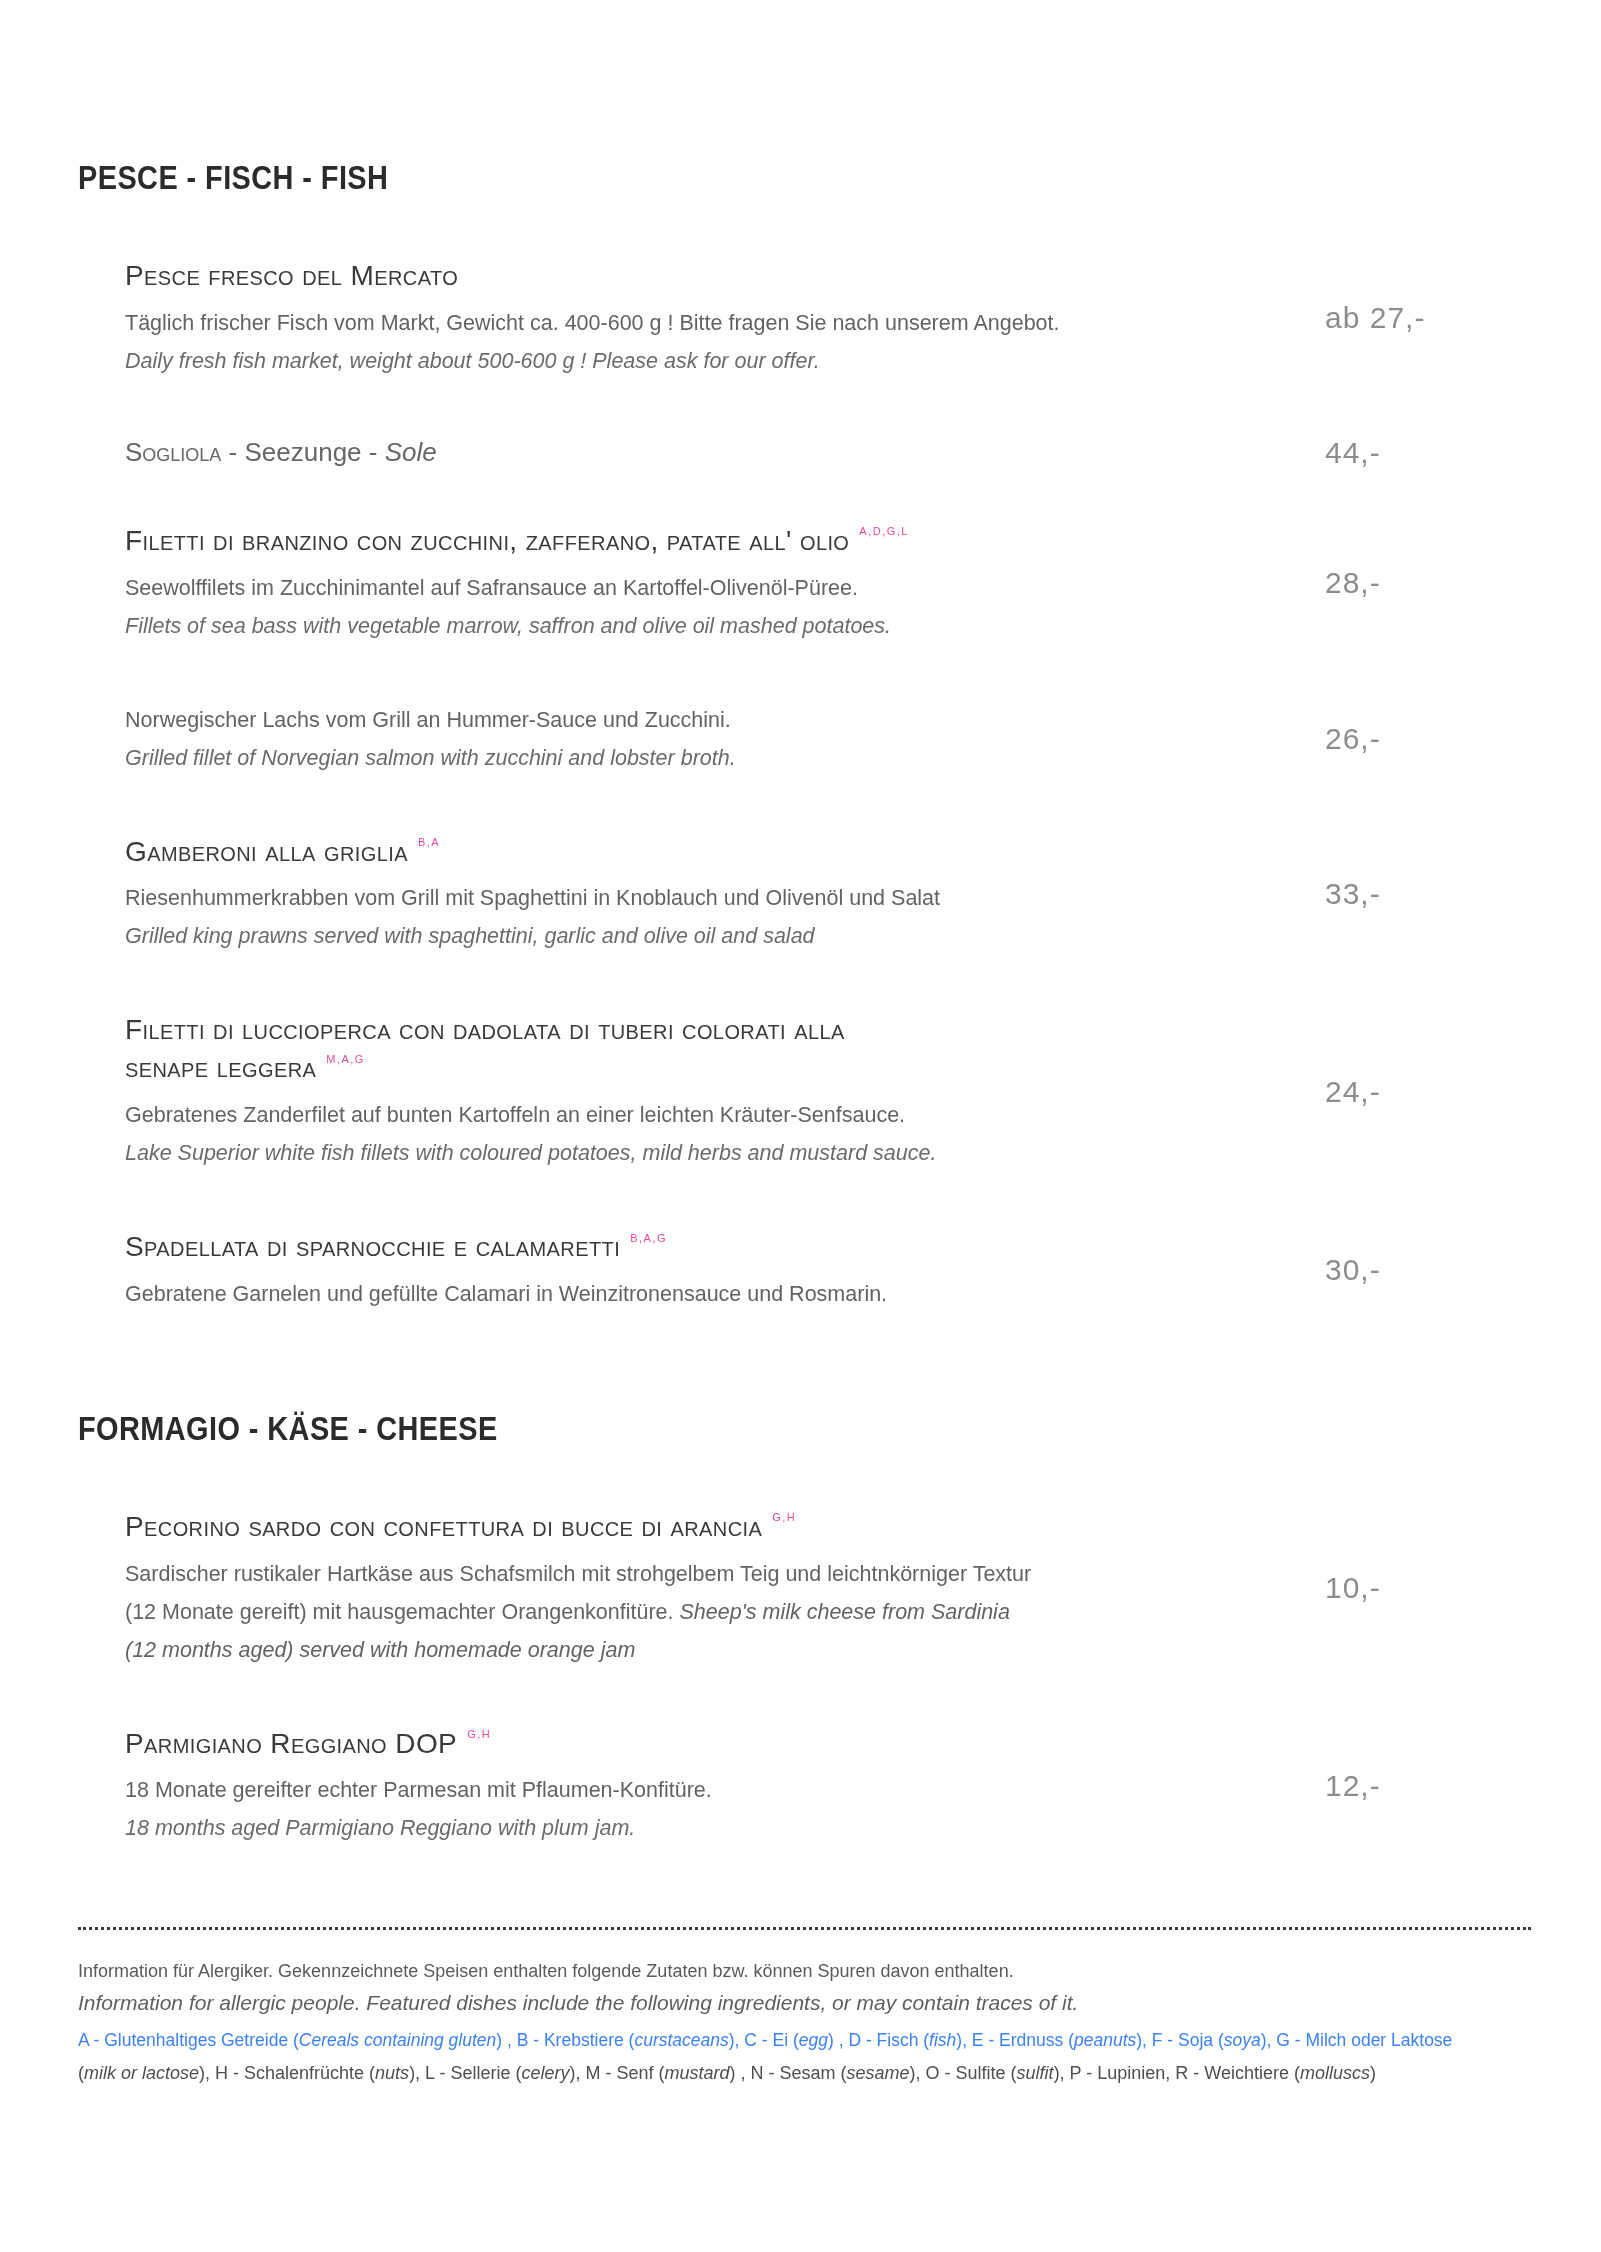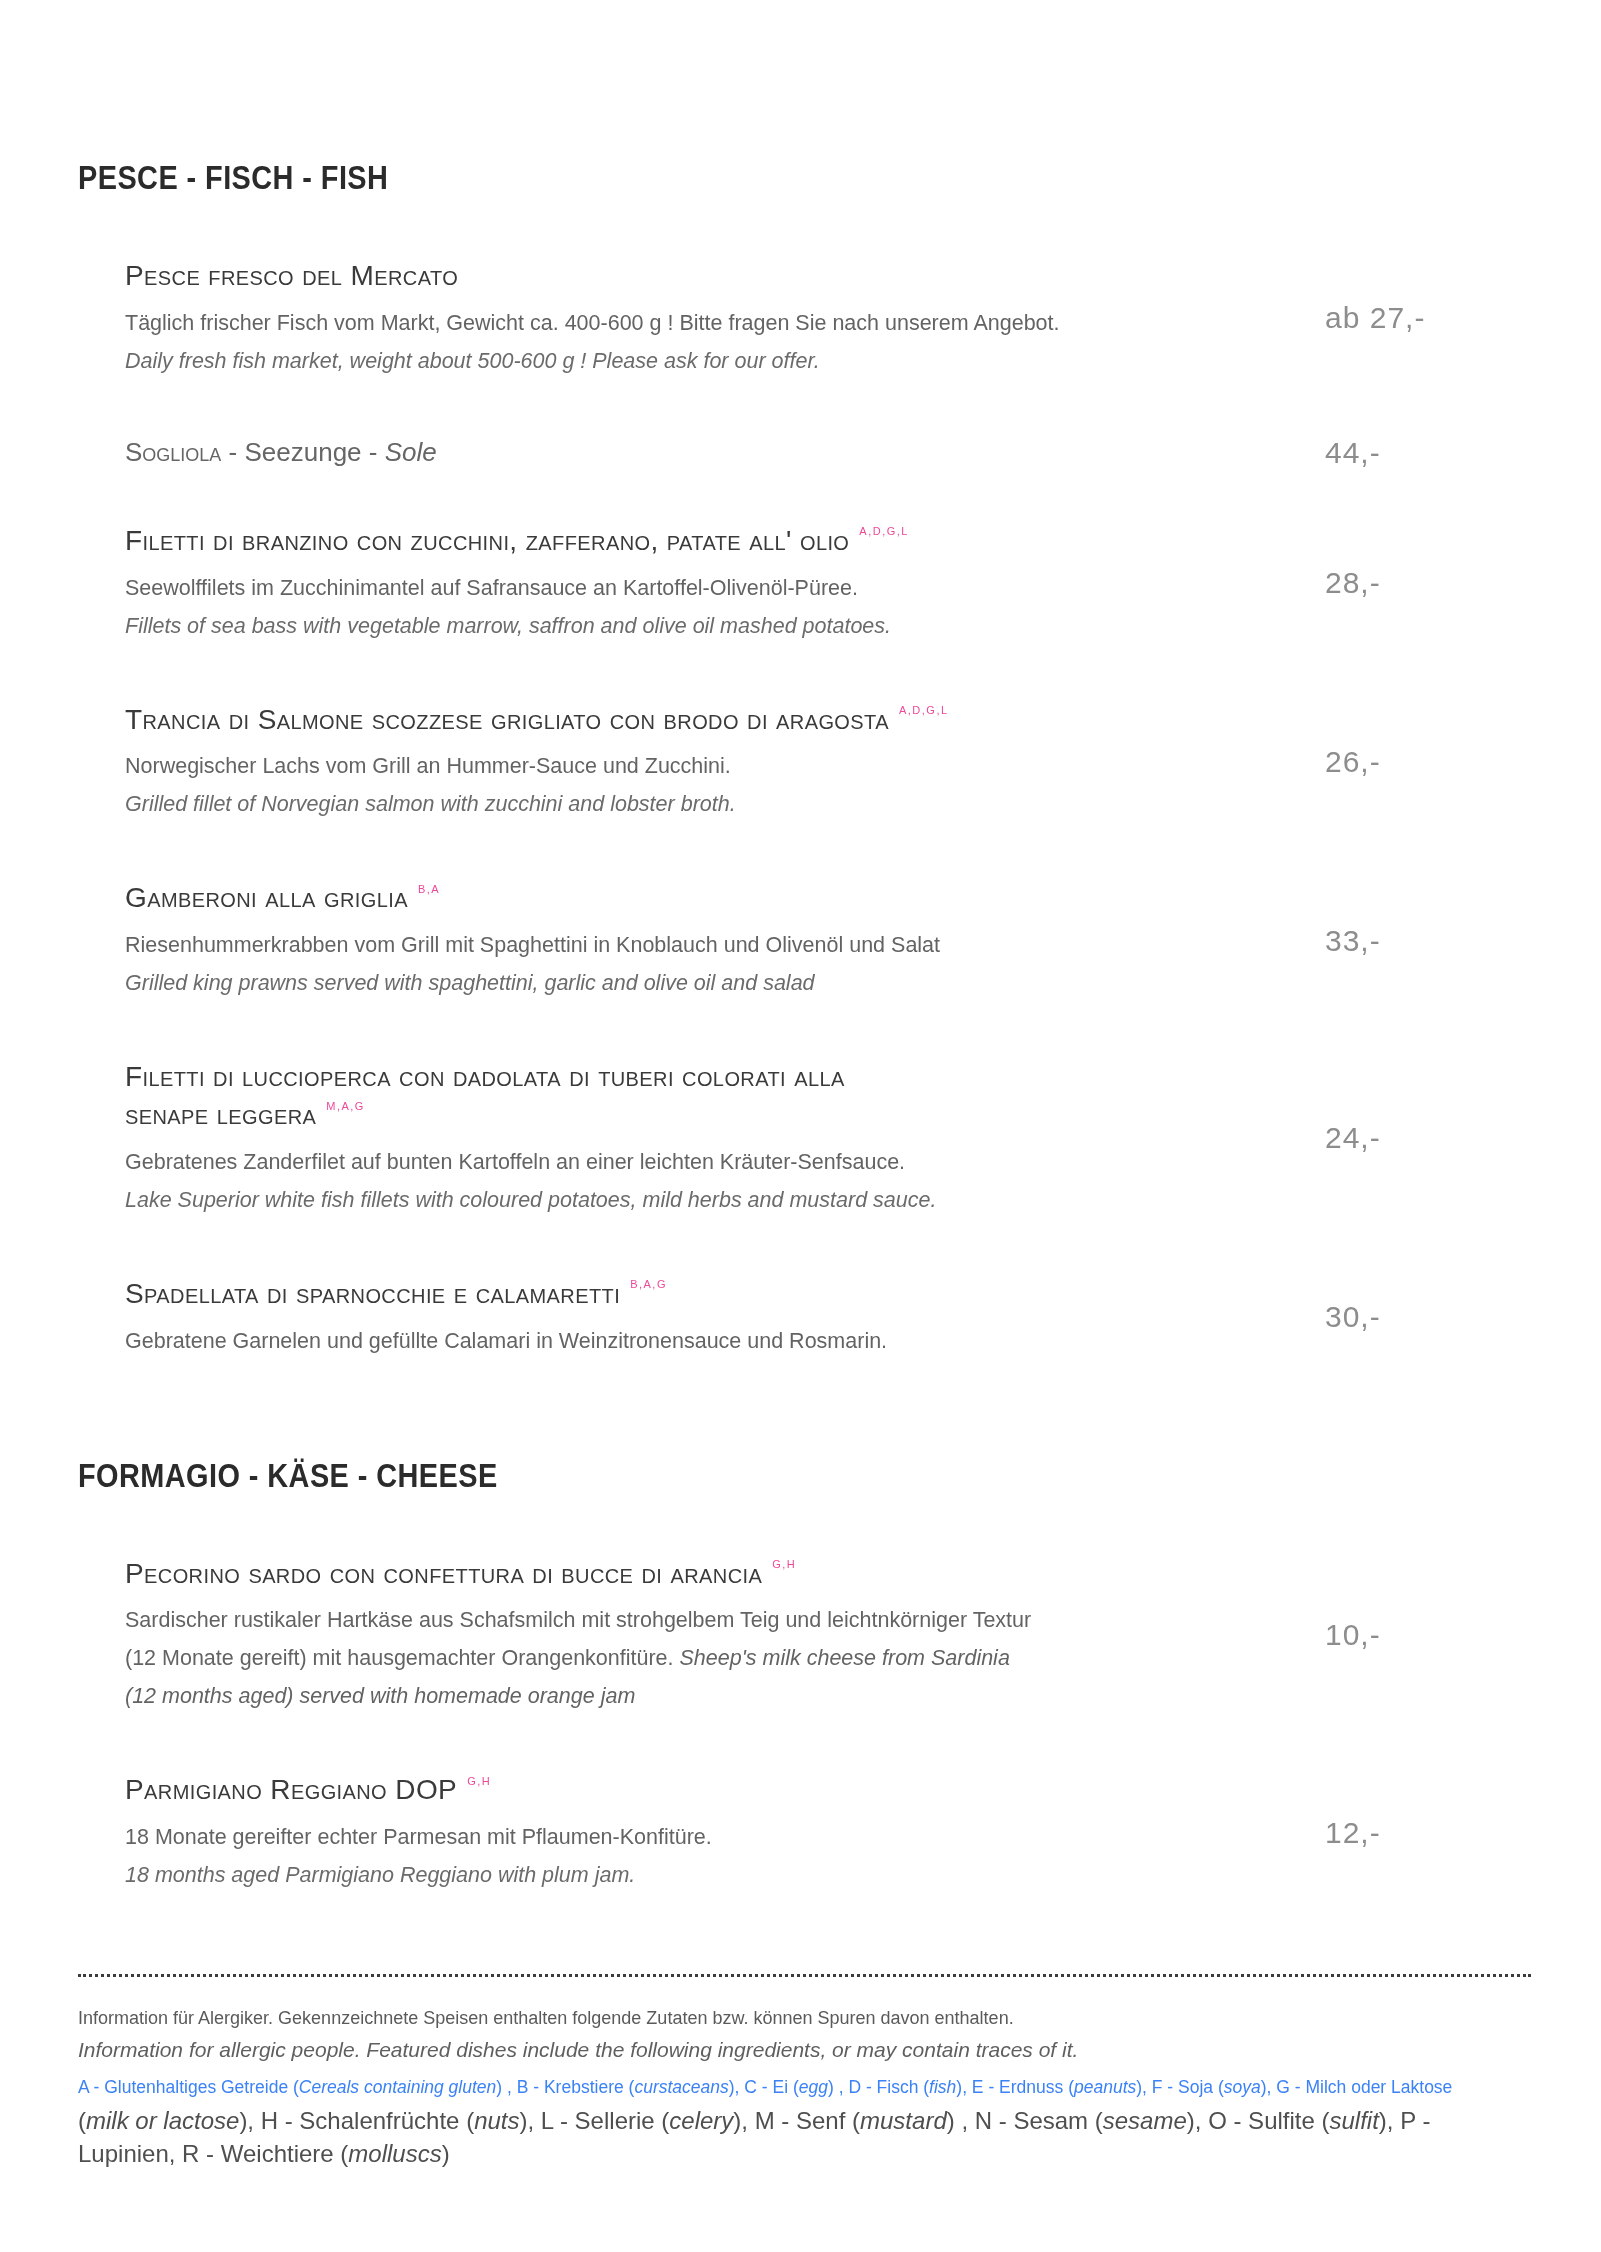--- a/index.html
+++ b/index.html
@@ -86,7 +86,6 @@
 
     <div class="item">
       <div class="item-body">
-        <h3 class="item-title"><span>Trancia di Salmone scozzese grigliato con brodo di aragosta</span><sup>A,D,G,L</sup></h3>
         <p class="de">Norwegischer Lachs vom Grill an Hummer-Sauce und Zucchini.</p>
         <p class="en">Grilled fillet of Norvegian salmon with zucchini and lobster broth.</p>
       </div>

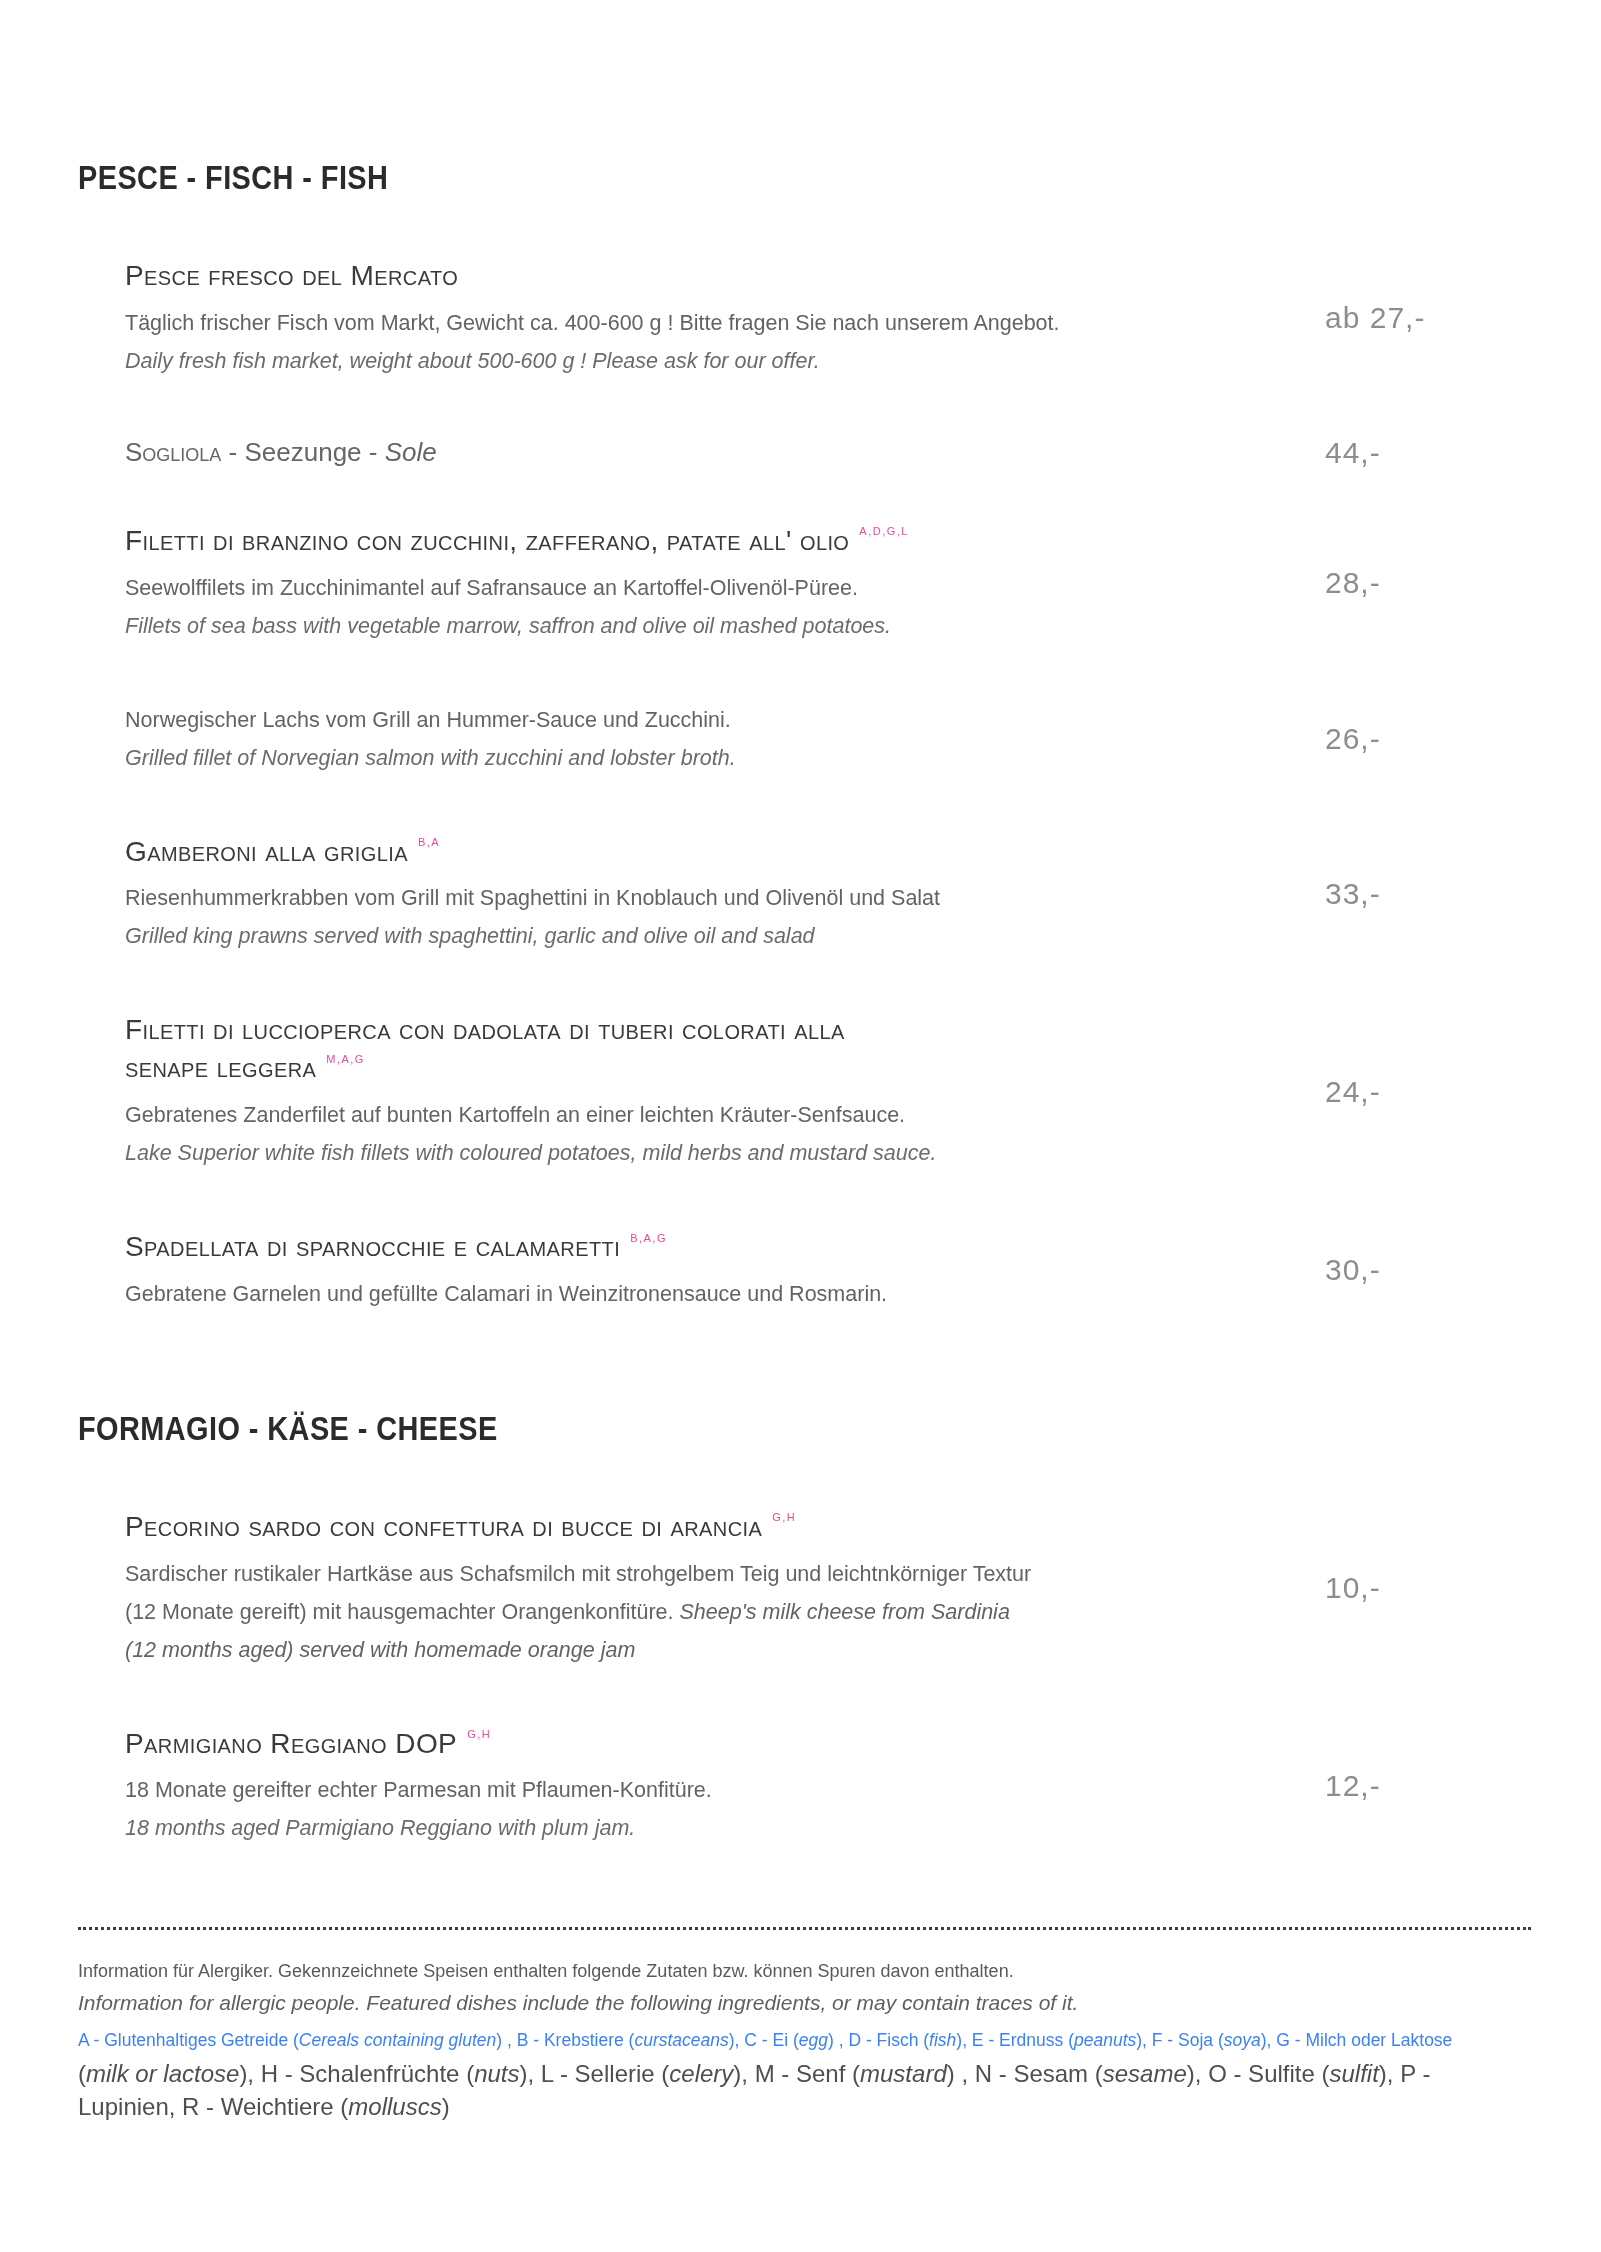--- a/index.html
+++ b/index.html
@@ -48,7 +48,7 @@
   .f1{font-size:18px;color:#5a5a5a;line-height:31px;}
   .f2{font-size:21px;color:#5f5f5f;line-height:31px;font-style:italic;}
   .f3{font-size:17.5px;color:#3b82f6;line-height:33px;margin-top:6px !important;}
-  .f4{font-size:24px;color:#4f4f4f;line-height:33px;}
+  .f4{font-size:18px;color:#4f4f4f;line-height:33px;}
 </style>
 </head>
 <body>

